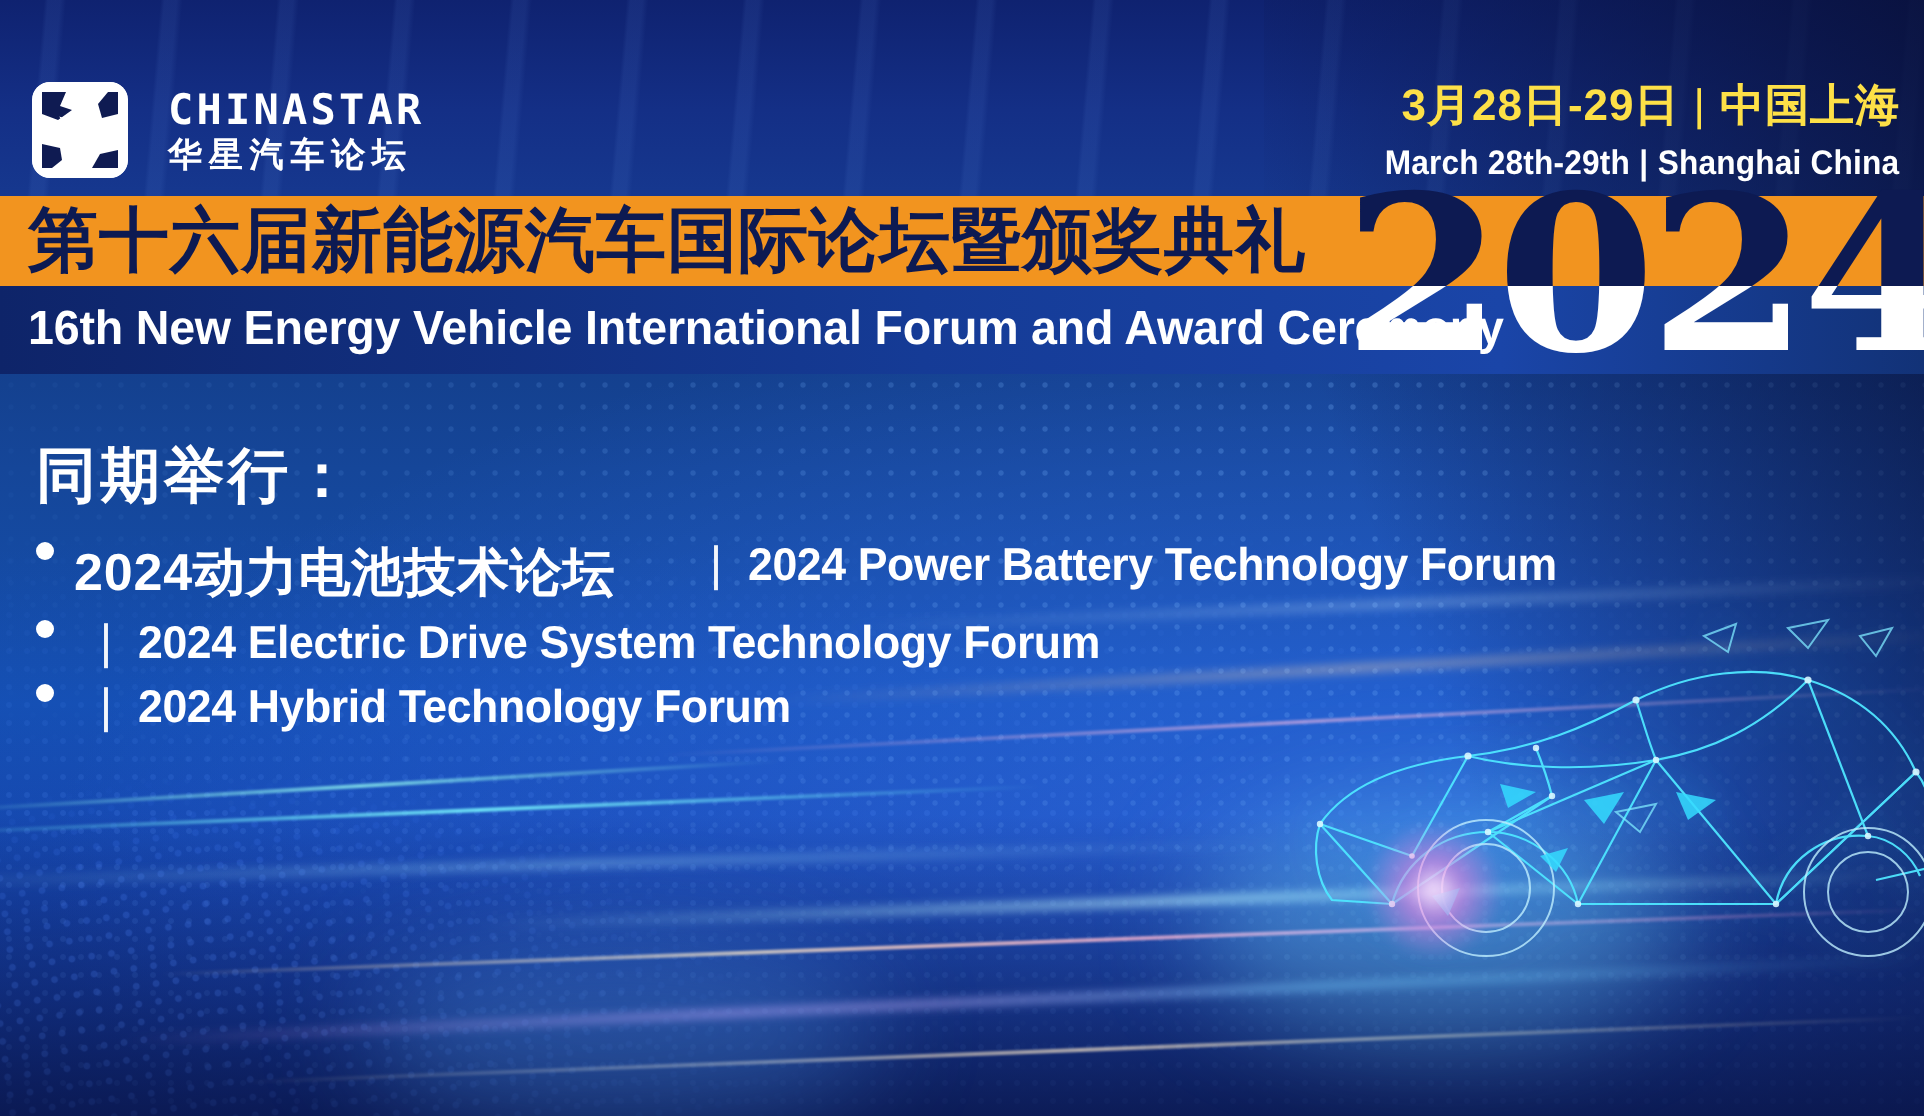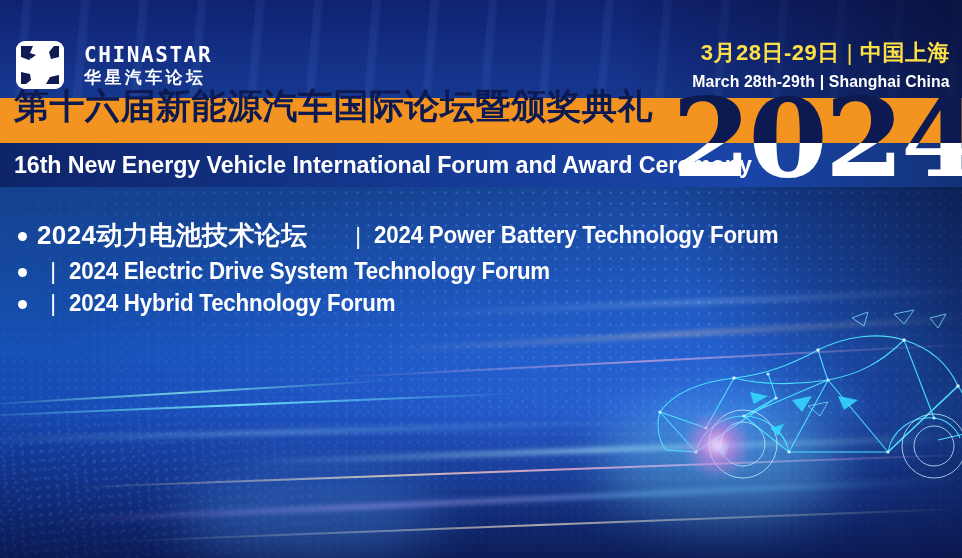--- a/index.html
+++ b/index.html
@@ -129,7 +129,7 @@
     z-index:3;
   }
   .title-cn{
-    position:absolute;left:14px;top:84px;height:43px;line-height:43px;
+    position:absolute;left:14px;top:99px;height:43px;line-height:43px;
     font-size:35px;font-weight:700;color:#0d1a52;letter-spacing:.5px;
     z-index:5;white-space:nowrap;
   }

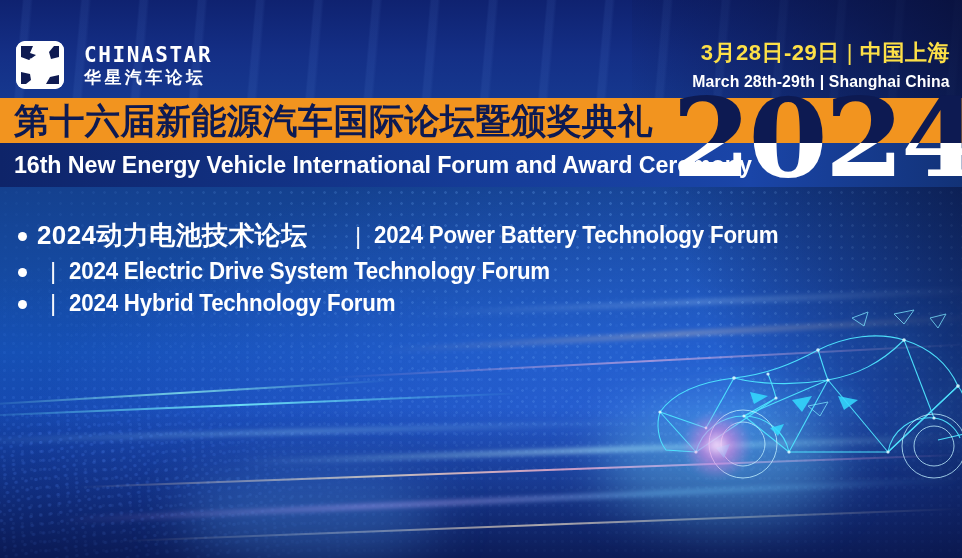--- a/index.html
+++ b/index.html
@@ -335,6 +335,7 @@
   <div class="title-en">16th New Energy Vehicle International Forum and Award Ceremony</div>
 
   <div class="agenda">
+    <div class="agenda-head">同期举行：</div>
     <ul class="agenda-list">
 
       <li class="agenda-item">

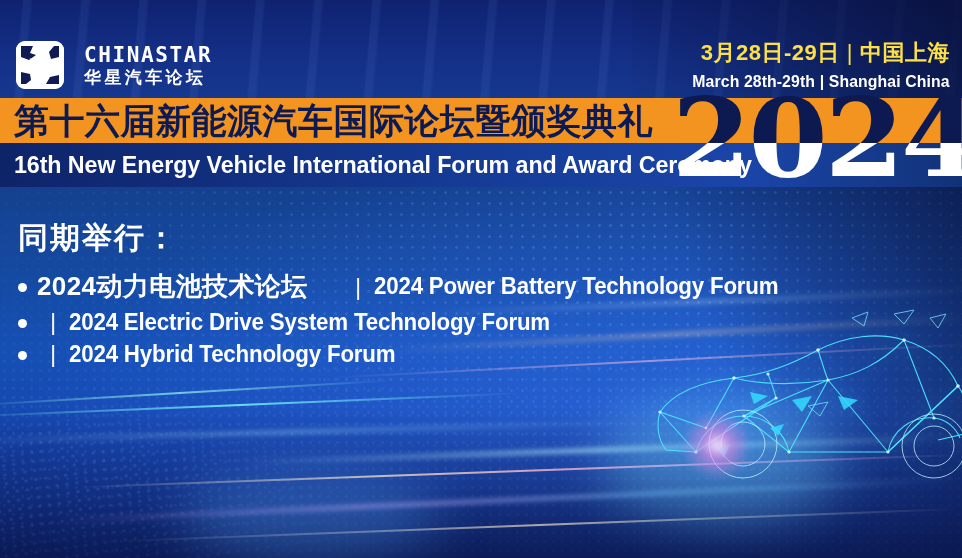--- a/index.html
+++ b/index.html
@@ -167,7 +167,7 @@
   }
   .agenda-list{list-style:none;margin:0;padding:0;}
   .agenda-item{
-    display:flex;align-items:center;
+    display:flex;
     margin-bottom:4px;
     white-space:nowrap;
   }

